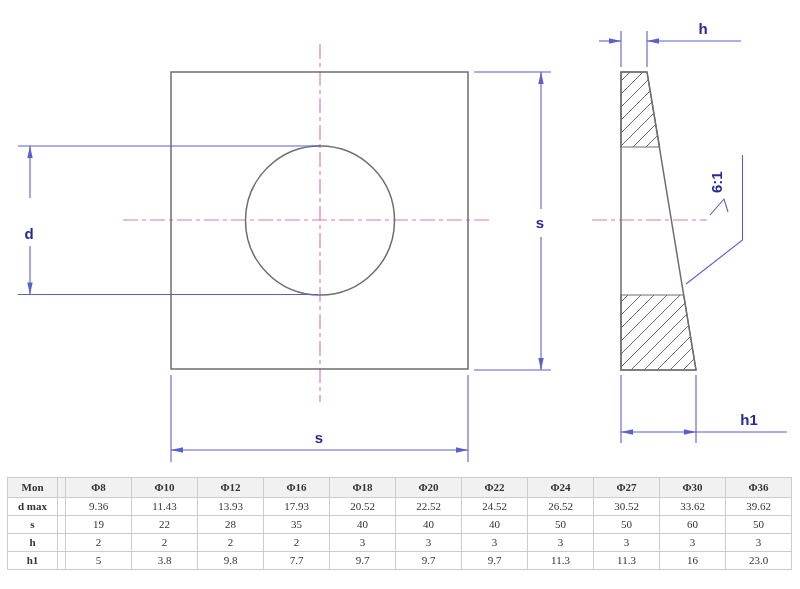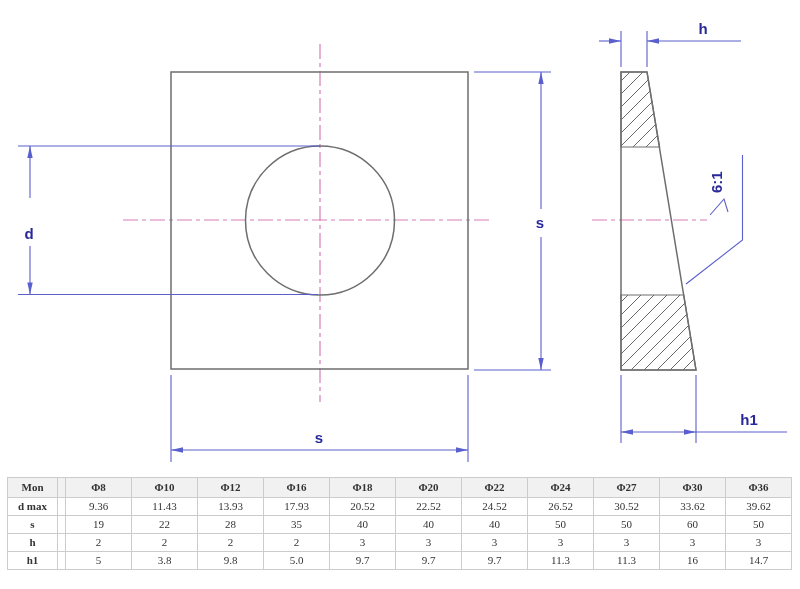--- a/index.html
+++ b/index.html
@@ -183,7 +183,7 @@
         <td>5</td>
         <td>3.8</td>
         <td>9.8</td>
-        <td>5.0</td>
+        <td>7.7</td>
         <td>9.7</td>
         <td>9.7</td>
         <td>9.7</td>

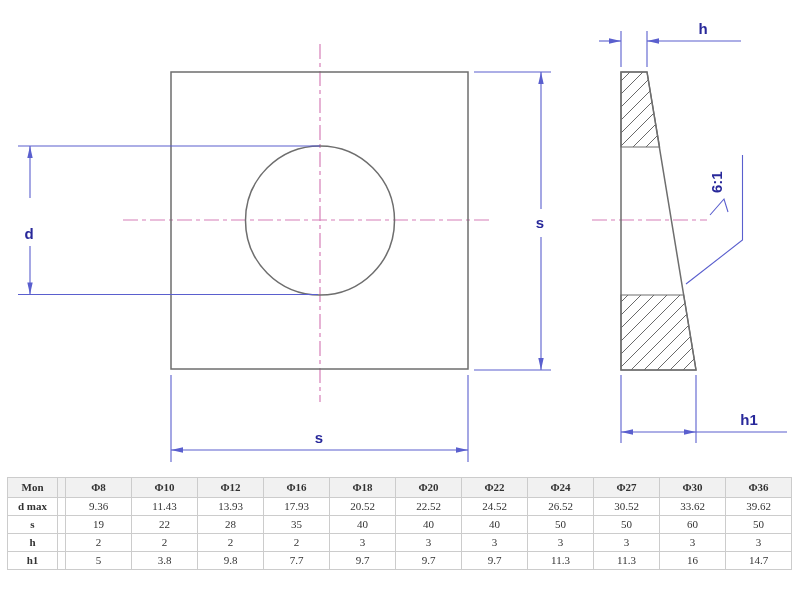--- a/index.html
+++ b/index.html
@@ -190,7 +190,7 @@
         <td>11.3</td>
         <td>11.3</td>
         <td>16</td>
-        <td>14.7</td>
+        <td>23.0</td>
       </tr>
     </tbody>
 </table>

